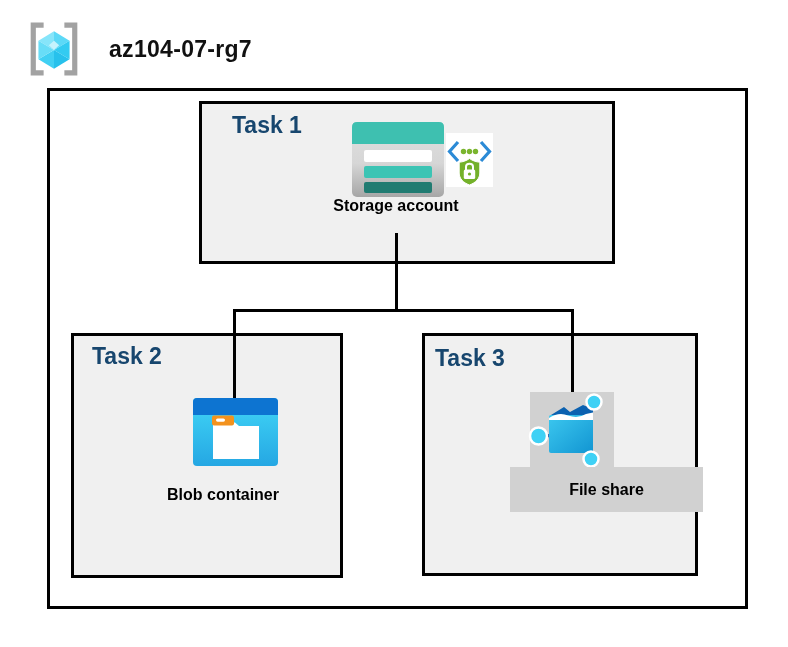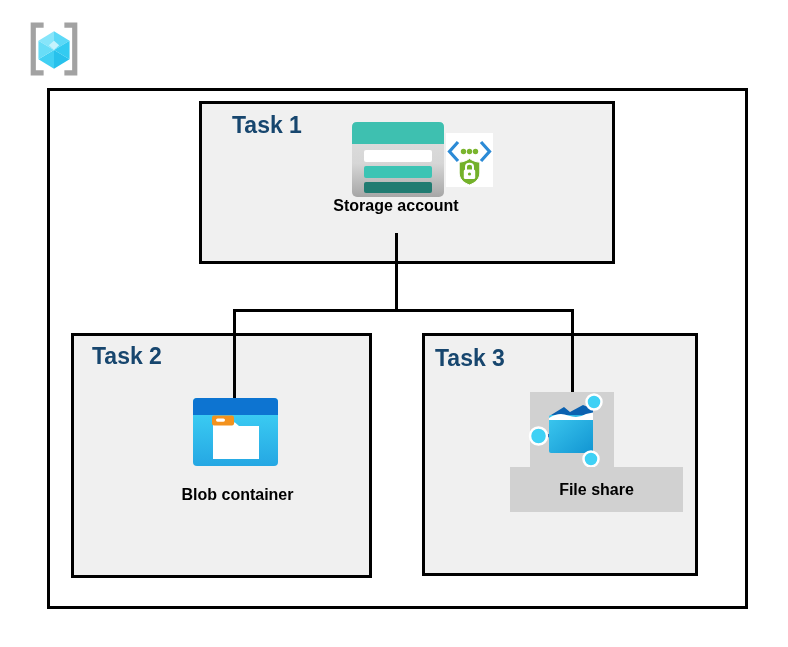--- a/index.html
+++ b/index.html
@@ -73,6 +73,7 @@
     <polygon points="12,37 12,19 27,28" fill="#68ddf7"></polygon>
     <polygon points="27,19 32,23.5 27,28 22,23.5" fill="#c6f3fd"></polygon>
   </svg>
+  <div class="rg-title">az104-07-rg7</div>
 
   <div class="outer-box"></div>
 

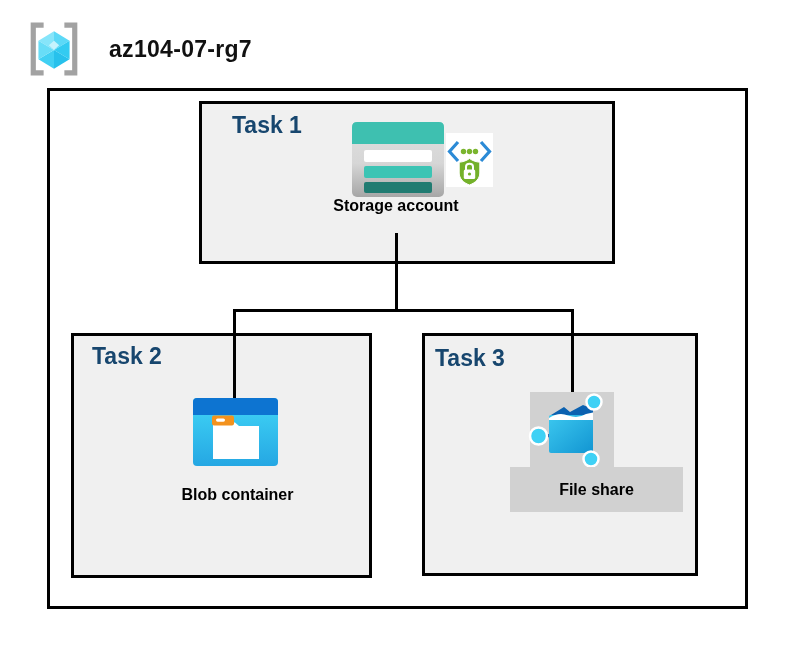--- a/index.html
+++ b/index.html
@@ -24,7 +24,7 @@
     box-sizing:border-box; z-index:1;
   }
   .task1 { left:199px; top:101px; width:416px; height:163px; }
-  .task2 { left:71px;  top:333px; width:301px; height:245px; }
+  .task2 { left:71px;  top:333px; width:272px; height:245px; }
   .task3 { left:422px; top:333px; width:276px; height:243px; }
   .task-label {
     position:absolute; font-size:23px; font-weight:bold; color:#17466e;text-align:center;

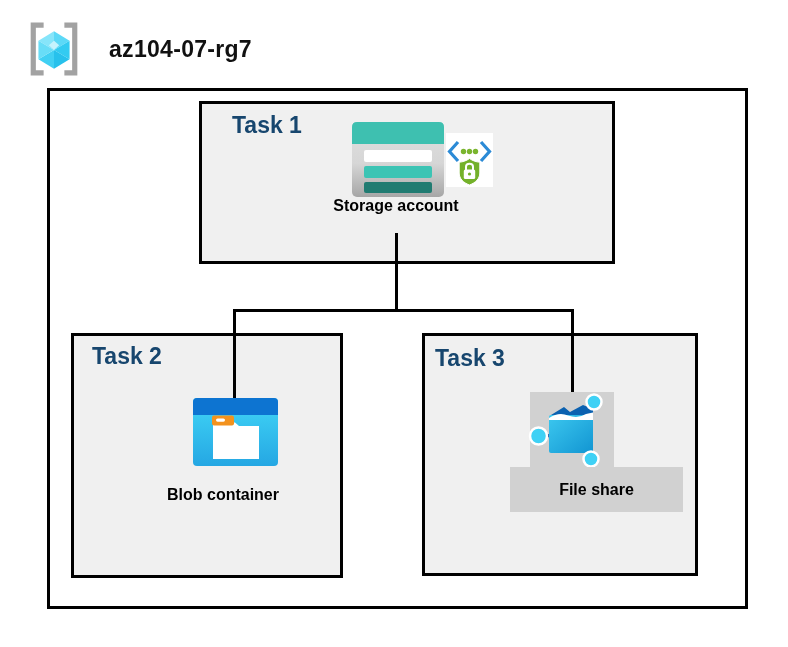--- a/index.html
+++ b/index.html
@@ -52,7 +52,7 @@
   }
   .fileshare-icon { left:528px; top:389px; width:88px; height:82px; z-index:4; }
   .fileshare-label-bg {
-    position:absolute; left:510px; top:467px; width:173px; height:45px;
+    position:absolute; left:510px; top:467px; width:193px; height:45px;
     background:#d1d1d1; z-index:4; text-align:center;
   }
   .fileshare-label-bg .item-label { position:static; line-height:45px; }

